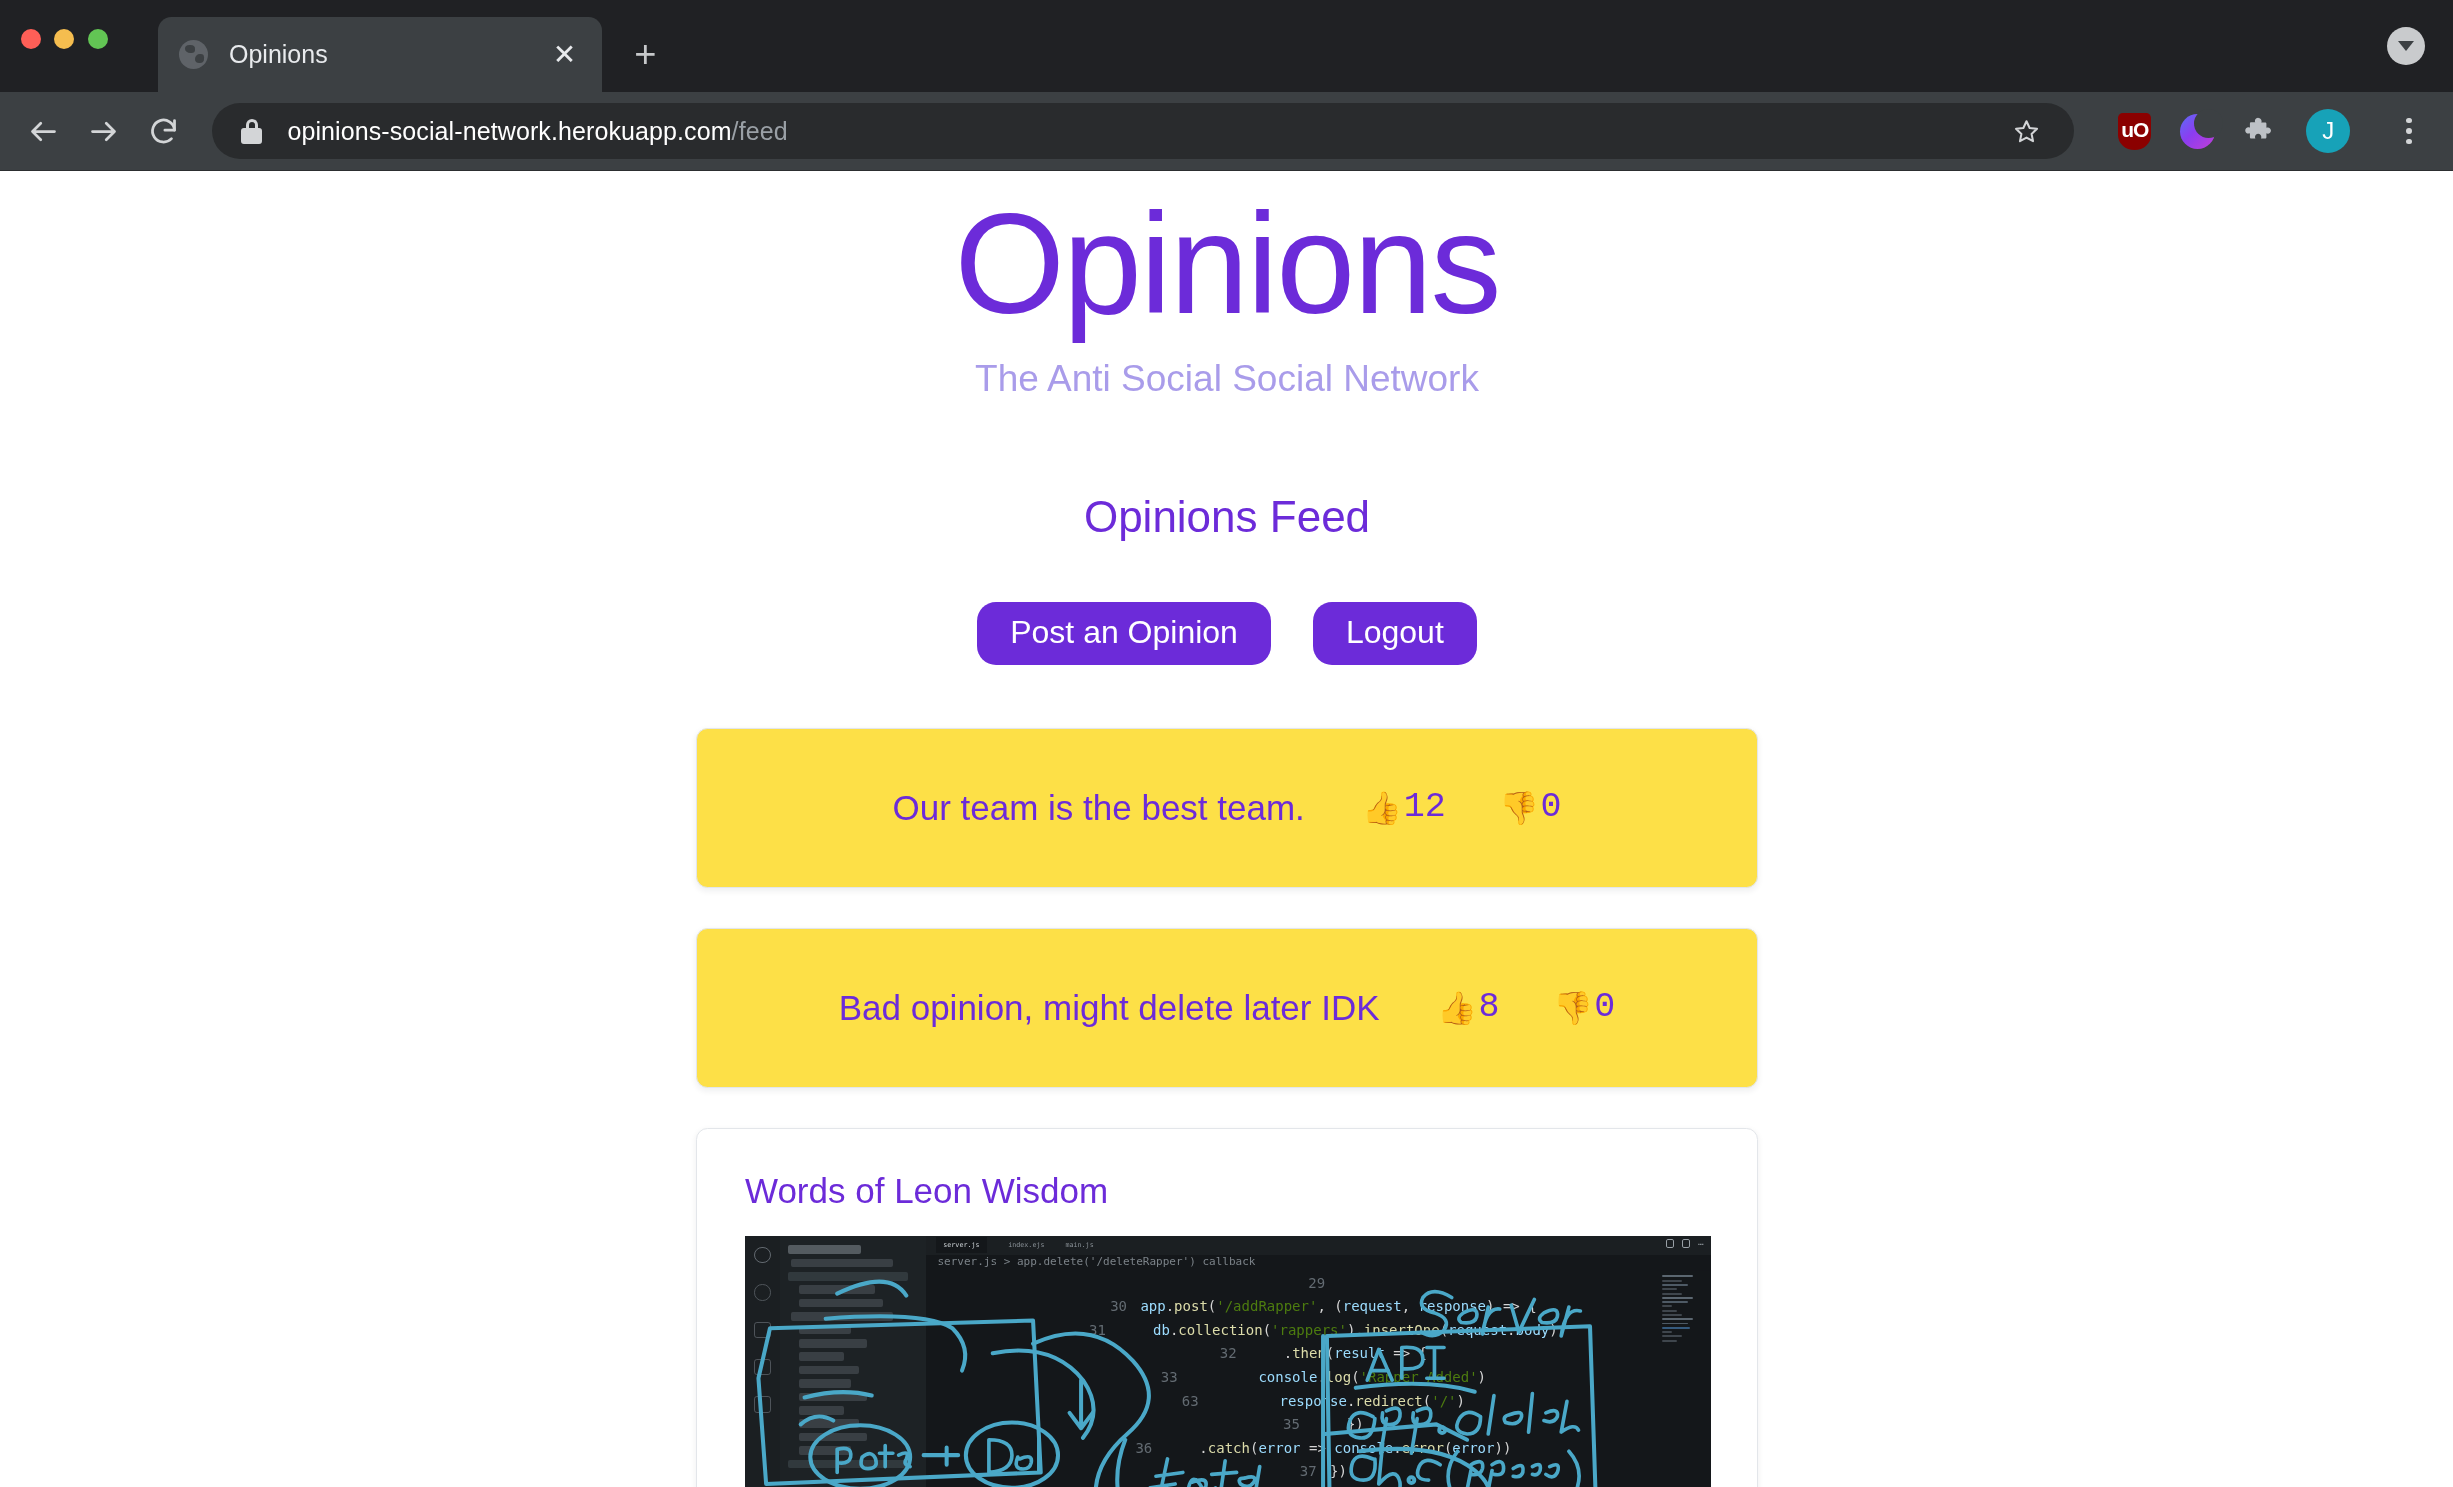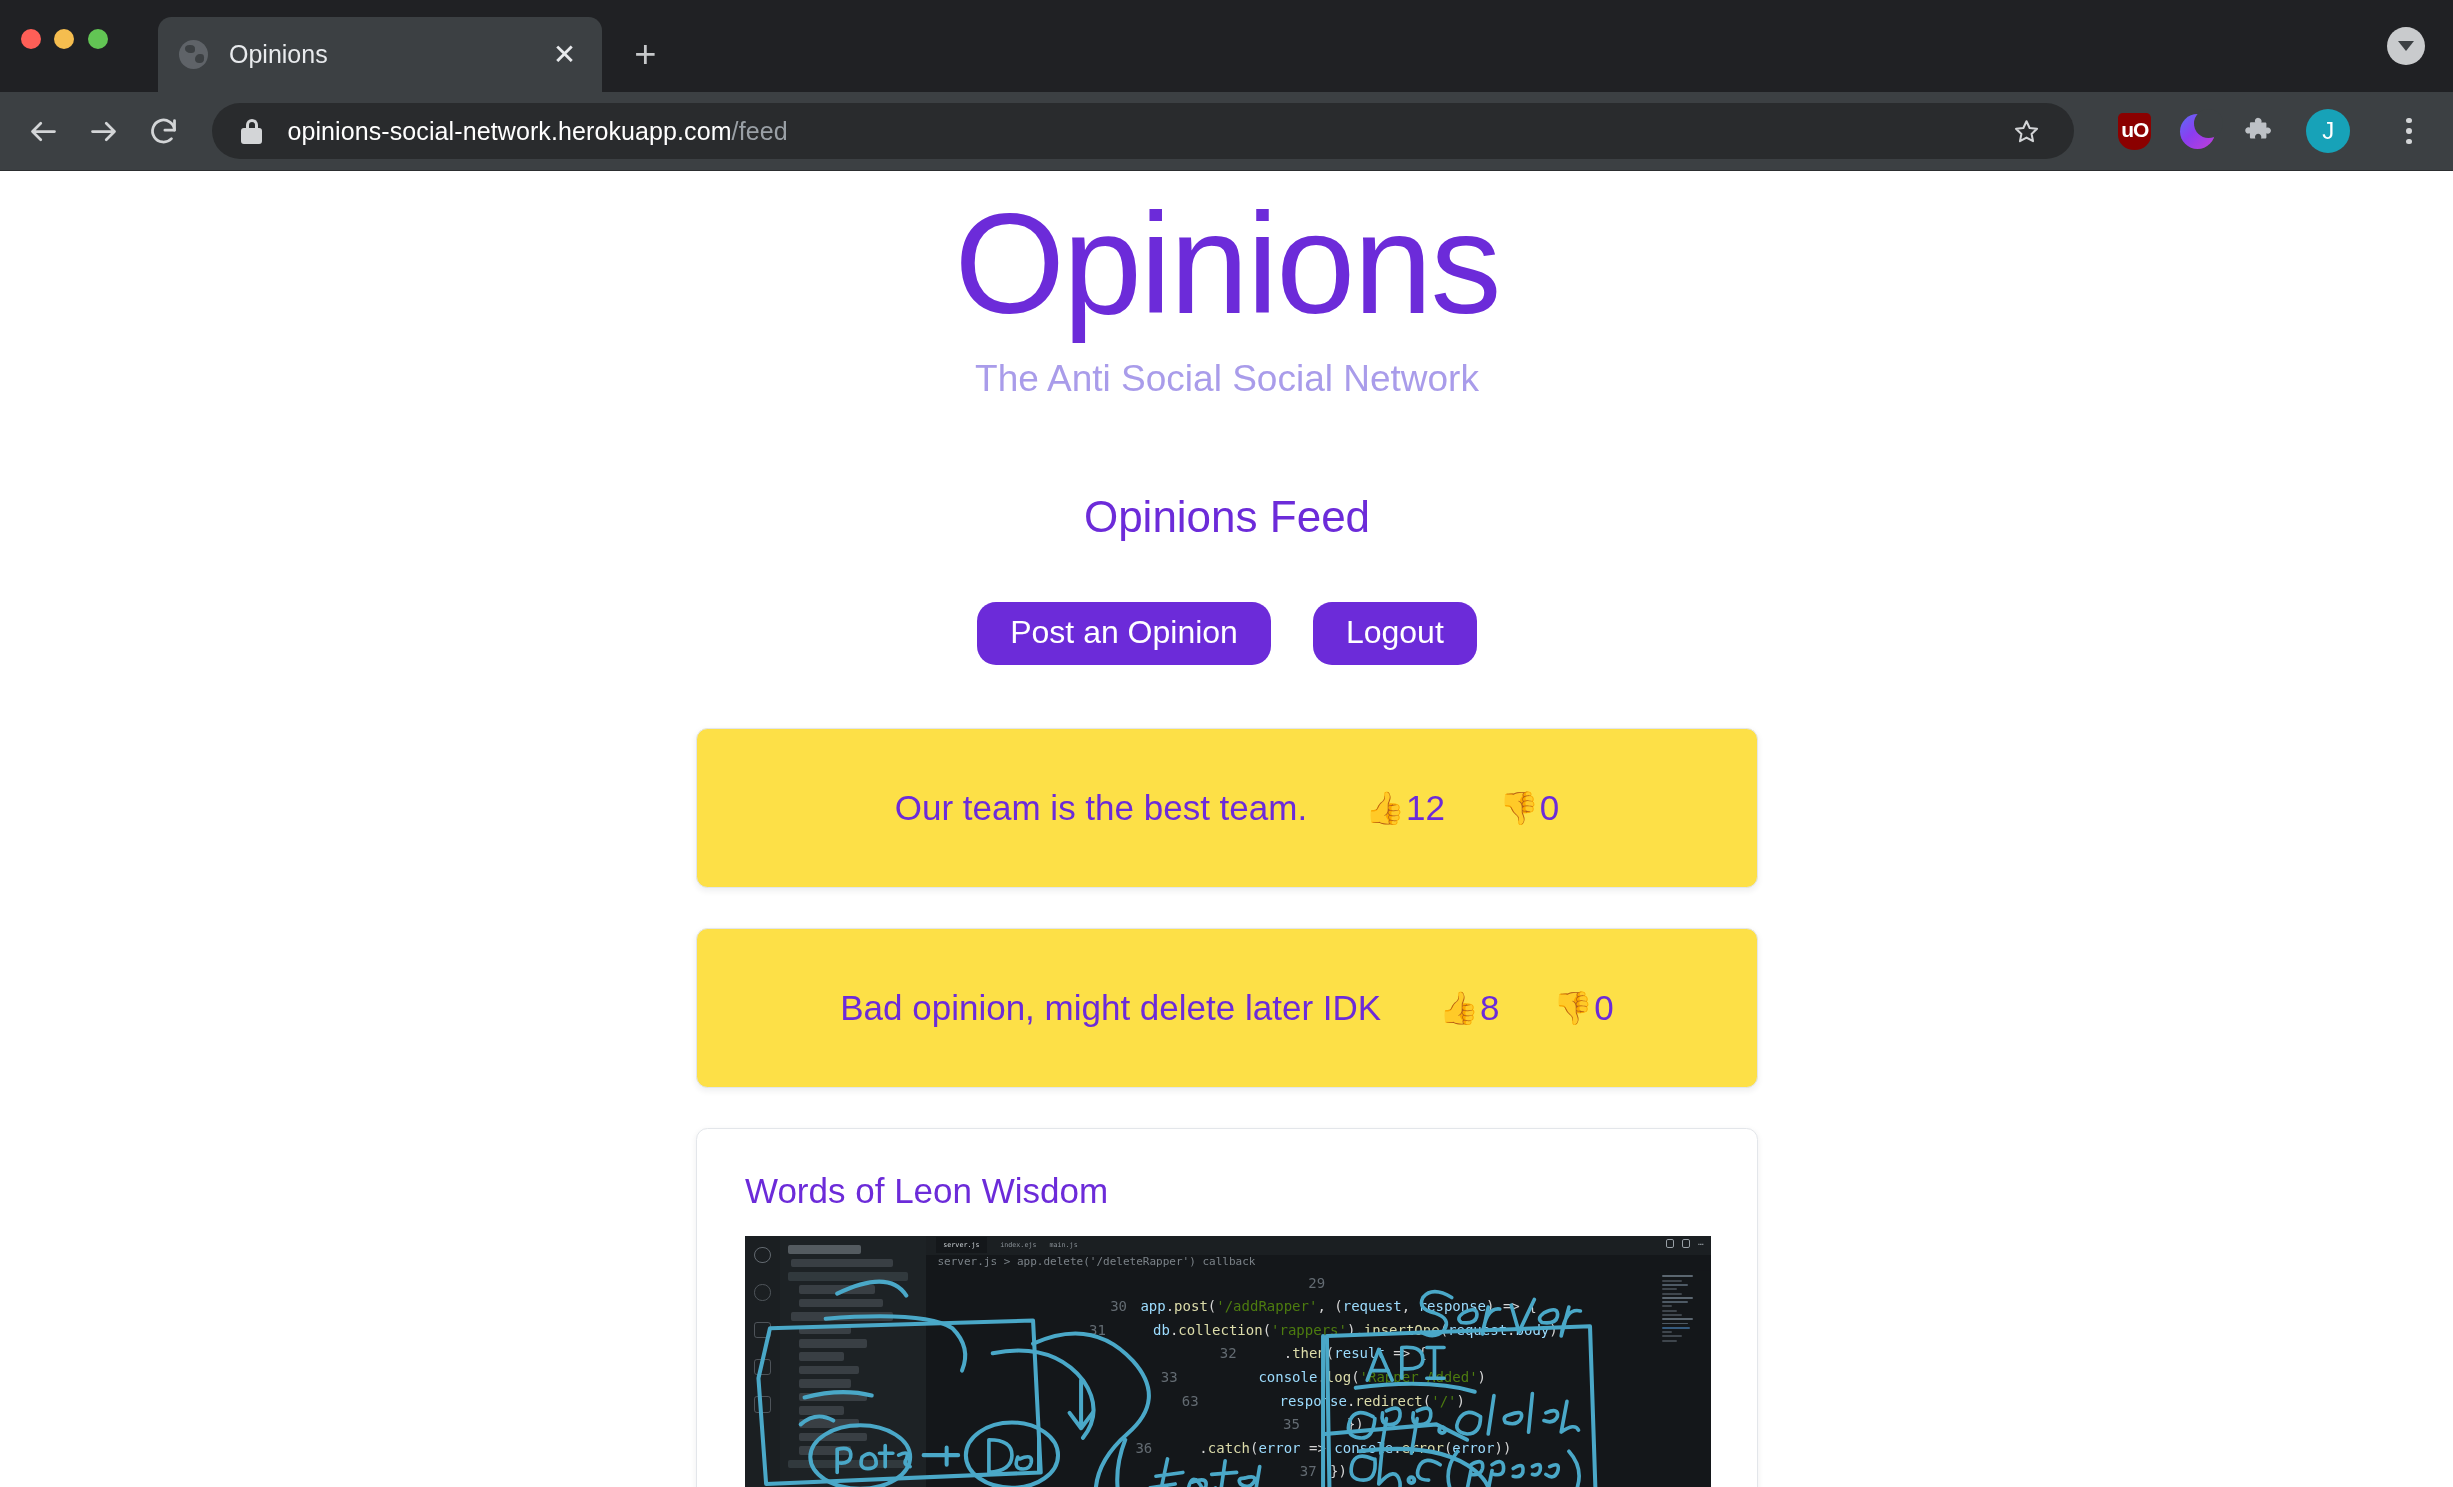--- a/index.html
+++ b/index.html
@@ -380,7 +380,7 @@
     color: #6c2bd9;
   }
   .vote .count {
-    font-family: Liberation Sans, sans-serif;
+    font-family: Liberation Mono, monospace;
     font-size: 35px;
     line-height: 1;
     color: #6c2bd9;

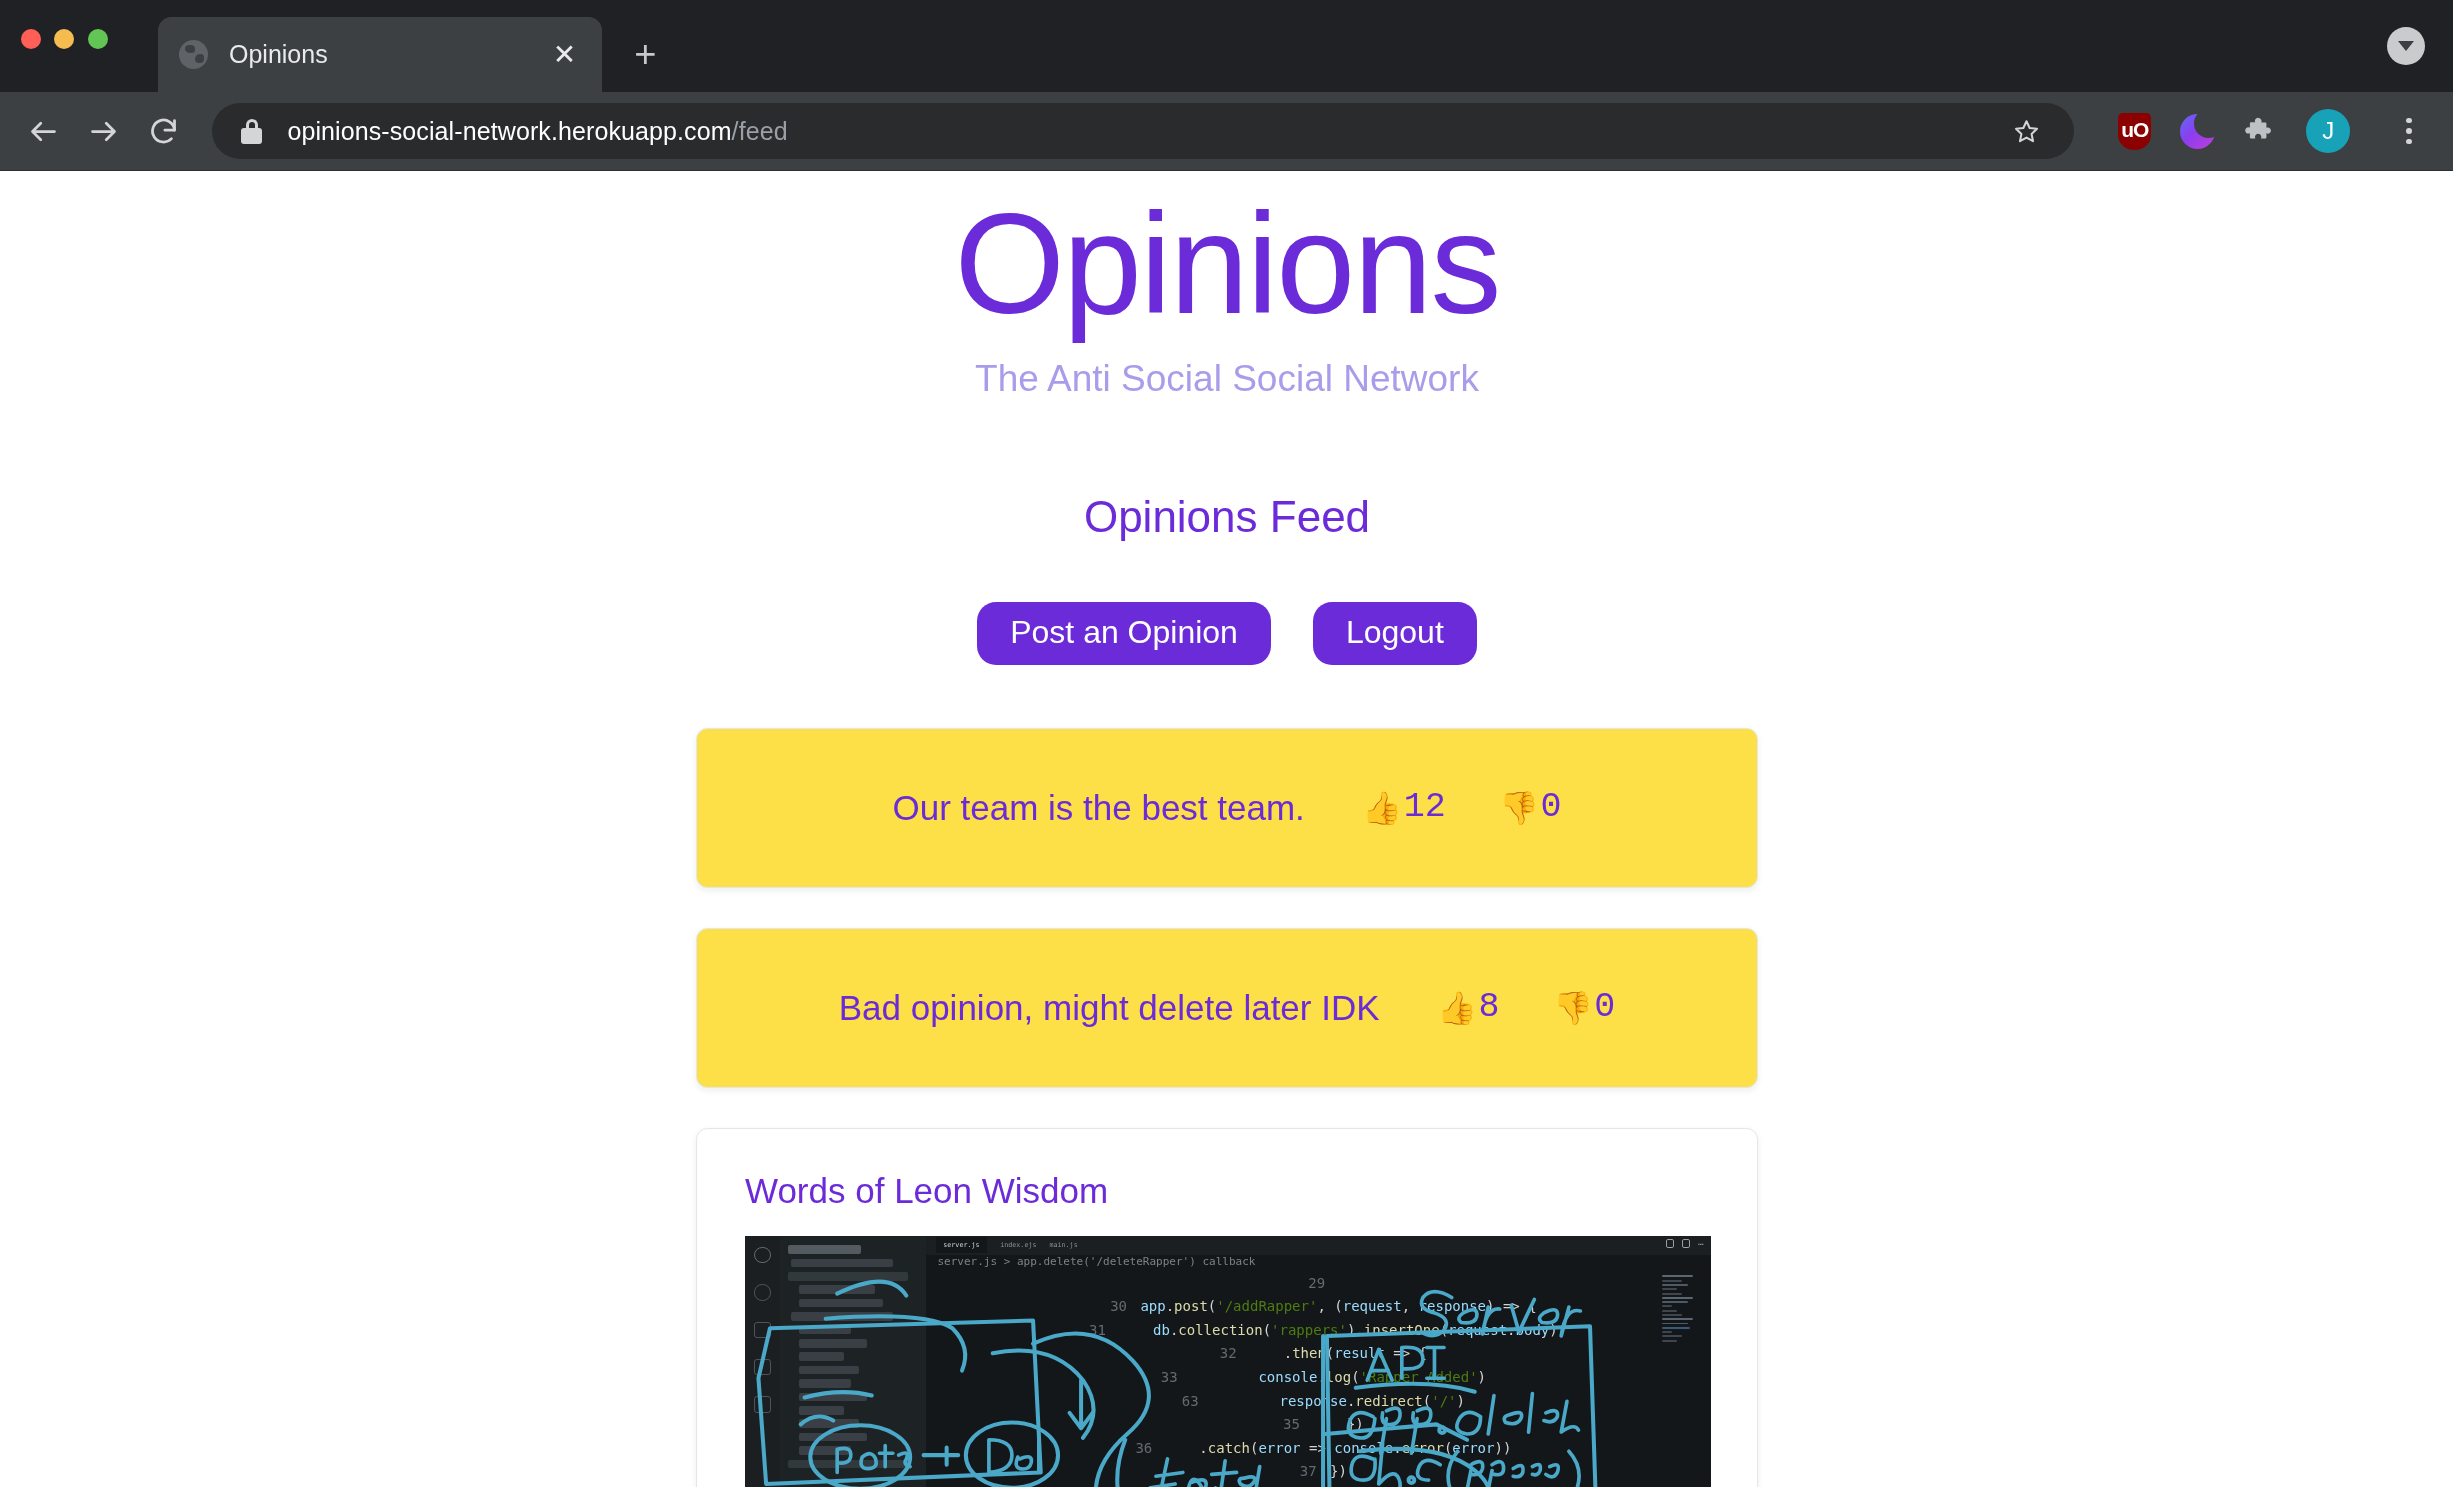--- a/index.html
+++ b/index.html
@@ -467,7 +467,7 @@
     position: absolute; left: 181px; top: 0;
     right: 0; height: 19px;
     background: #1b1f22;
-    display: flex; align-items: center; gap: 13px;
+    display: flex; align-items: center; gap: 21px;
     padding-left: 9.6px;
     font-size: 6.7px; color: #8a9197;
     font-family: "DejaVu Sans Mono", monospace;

